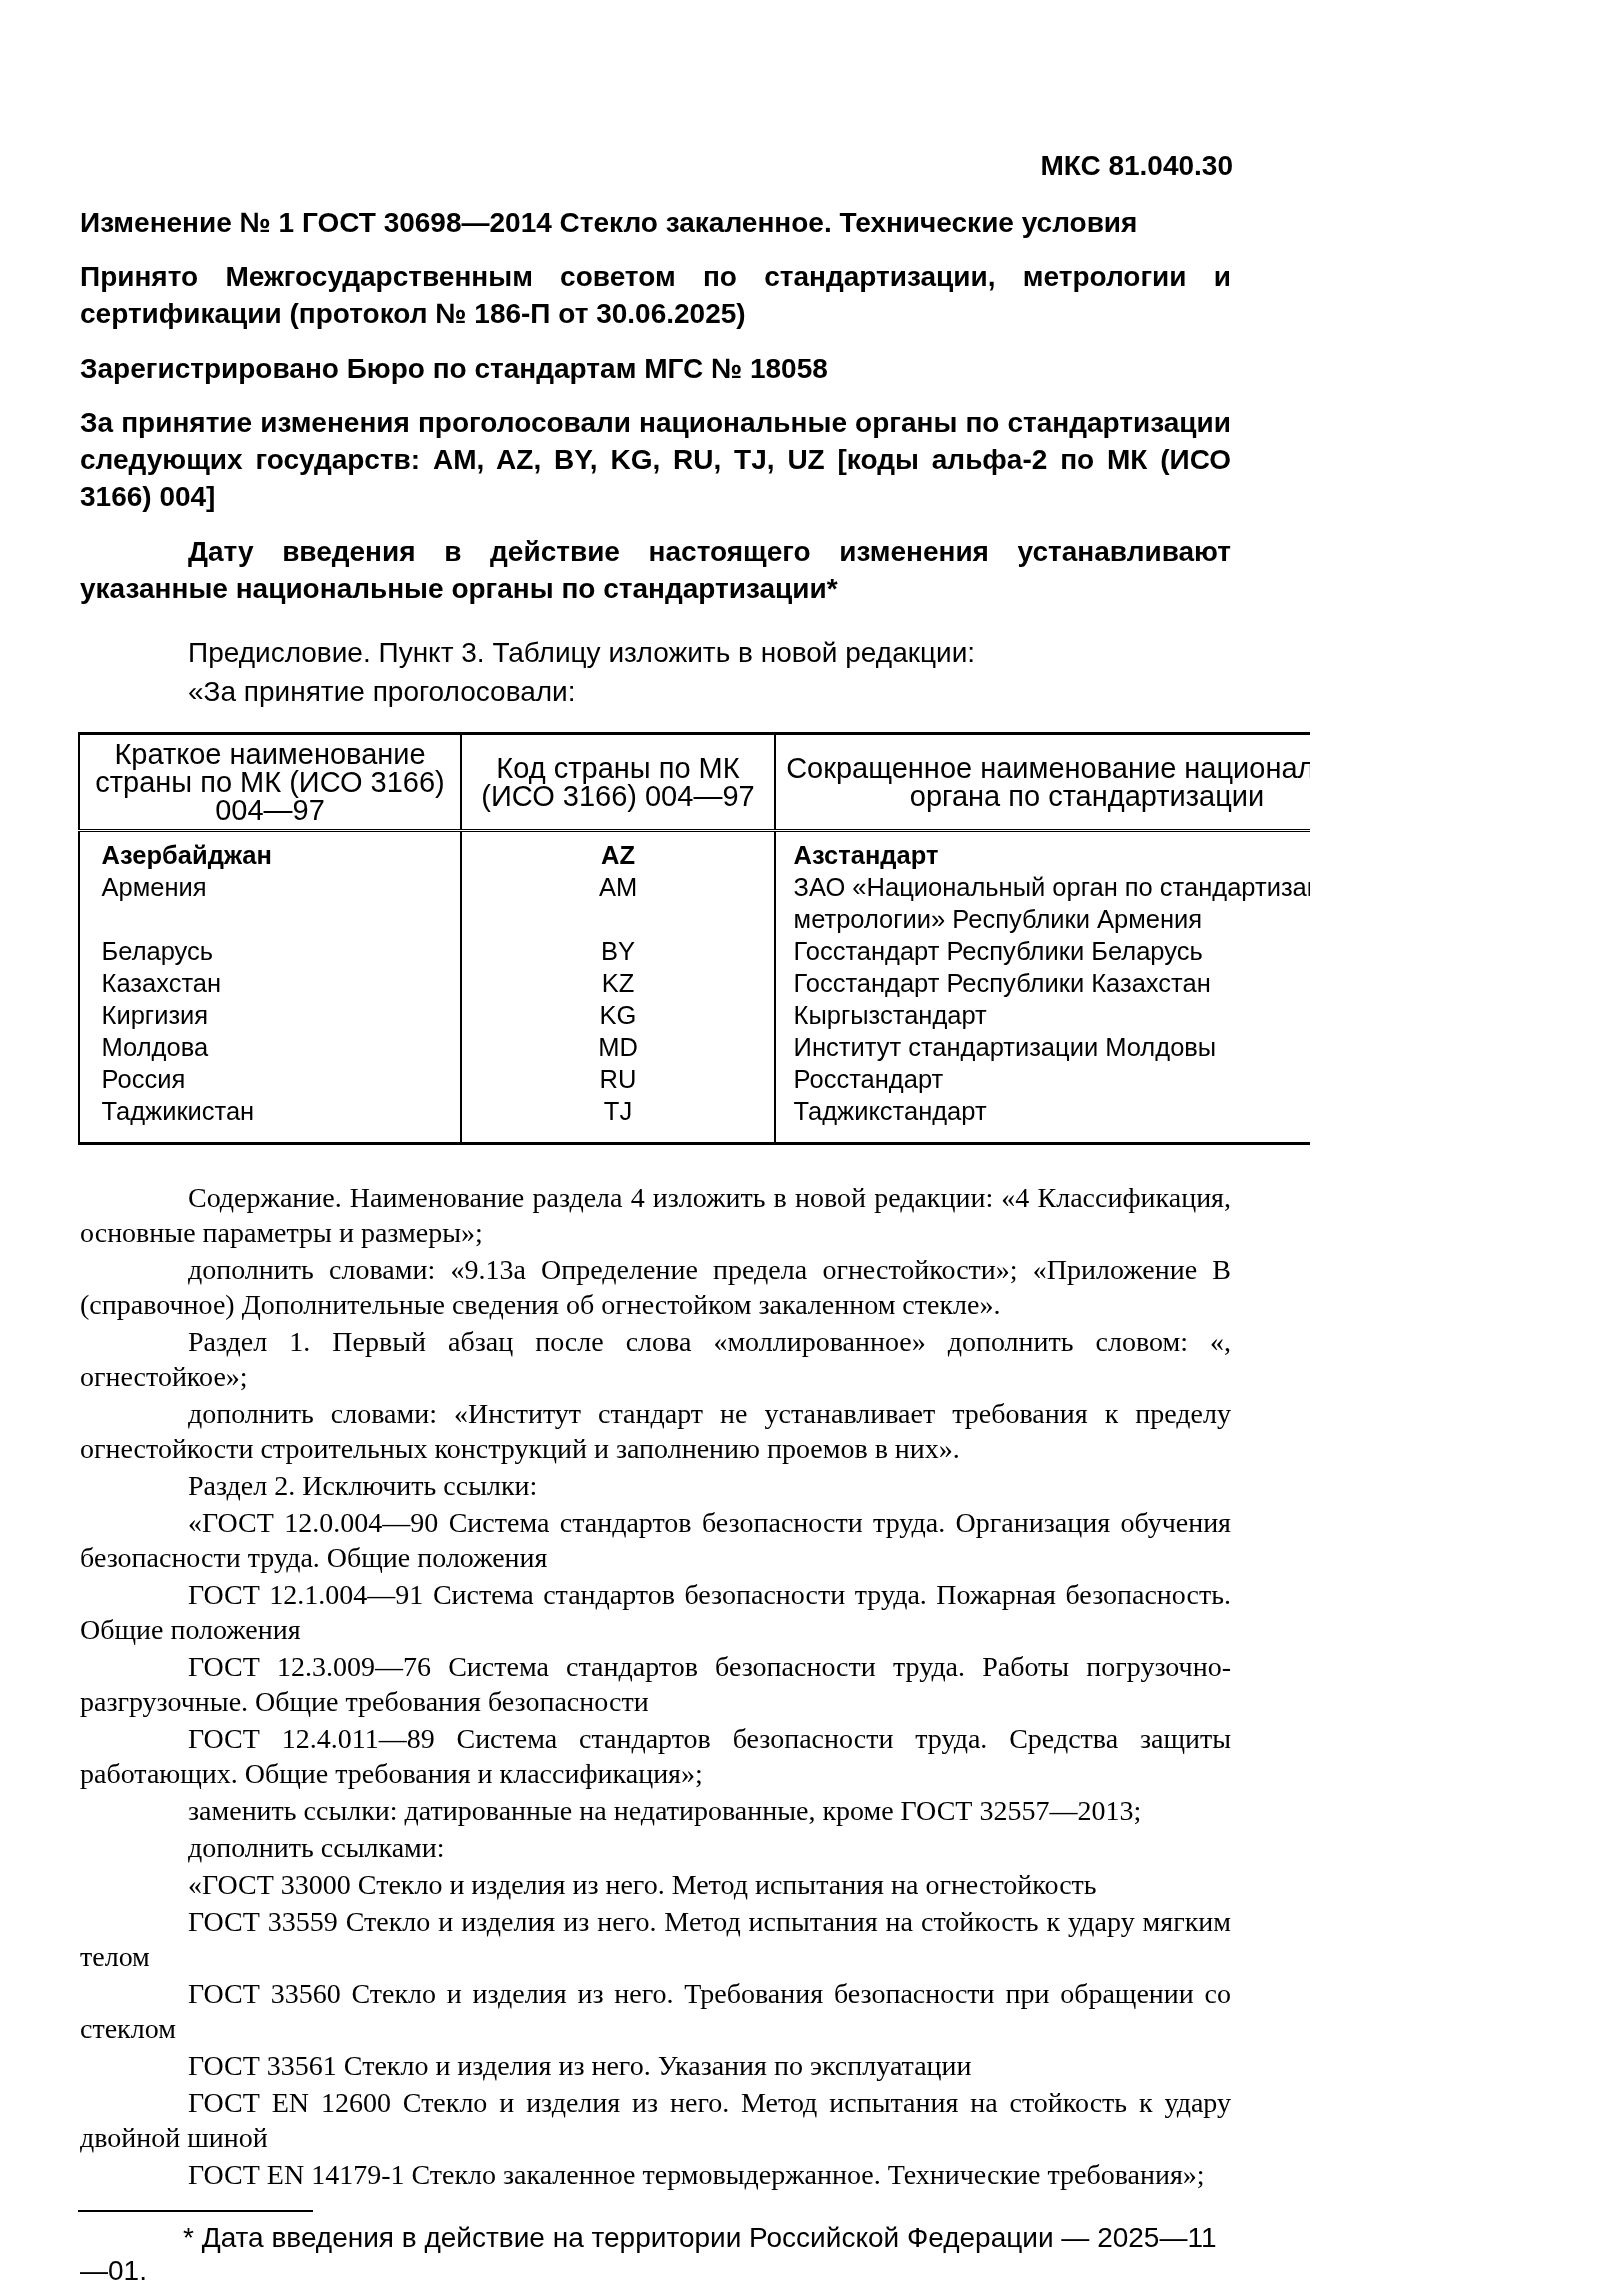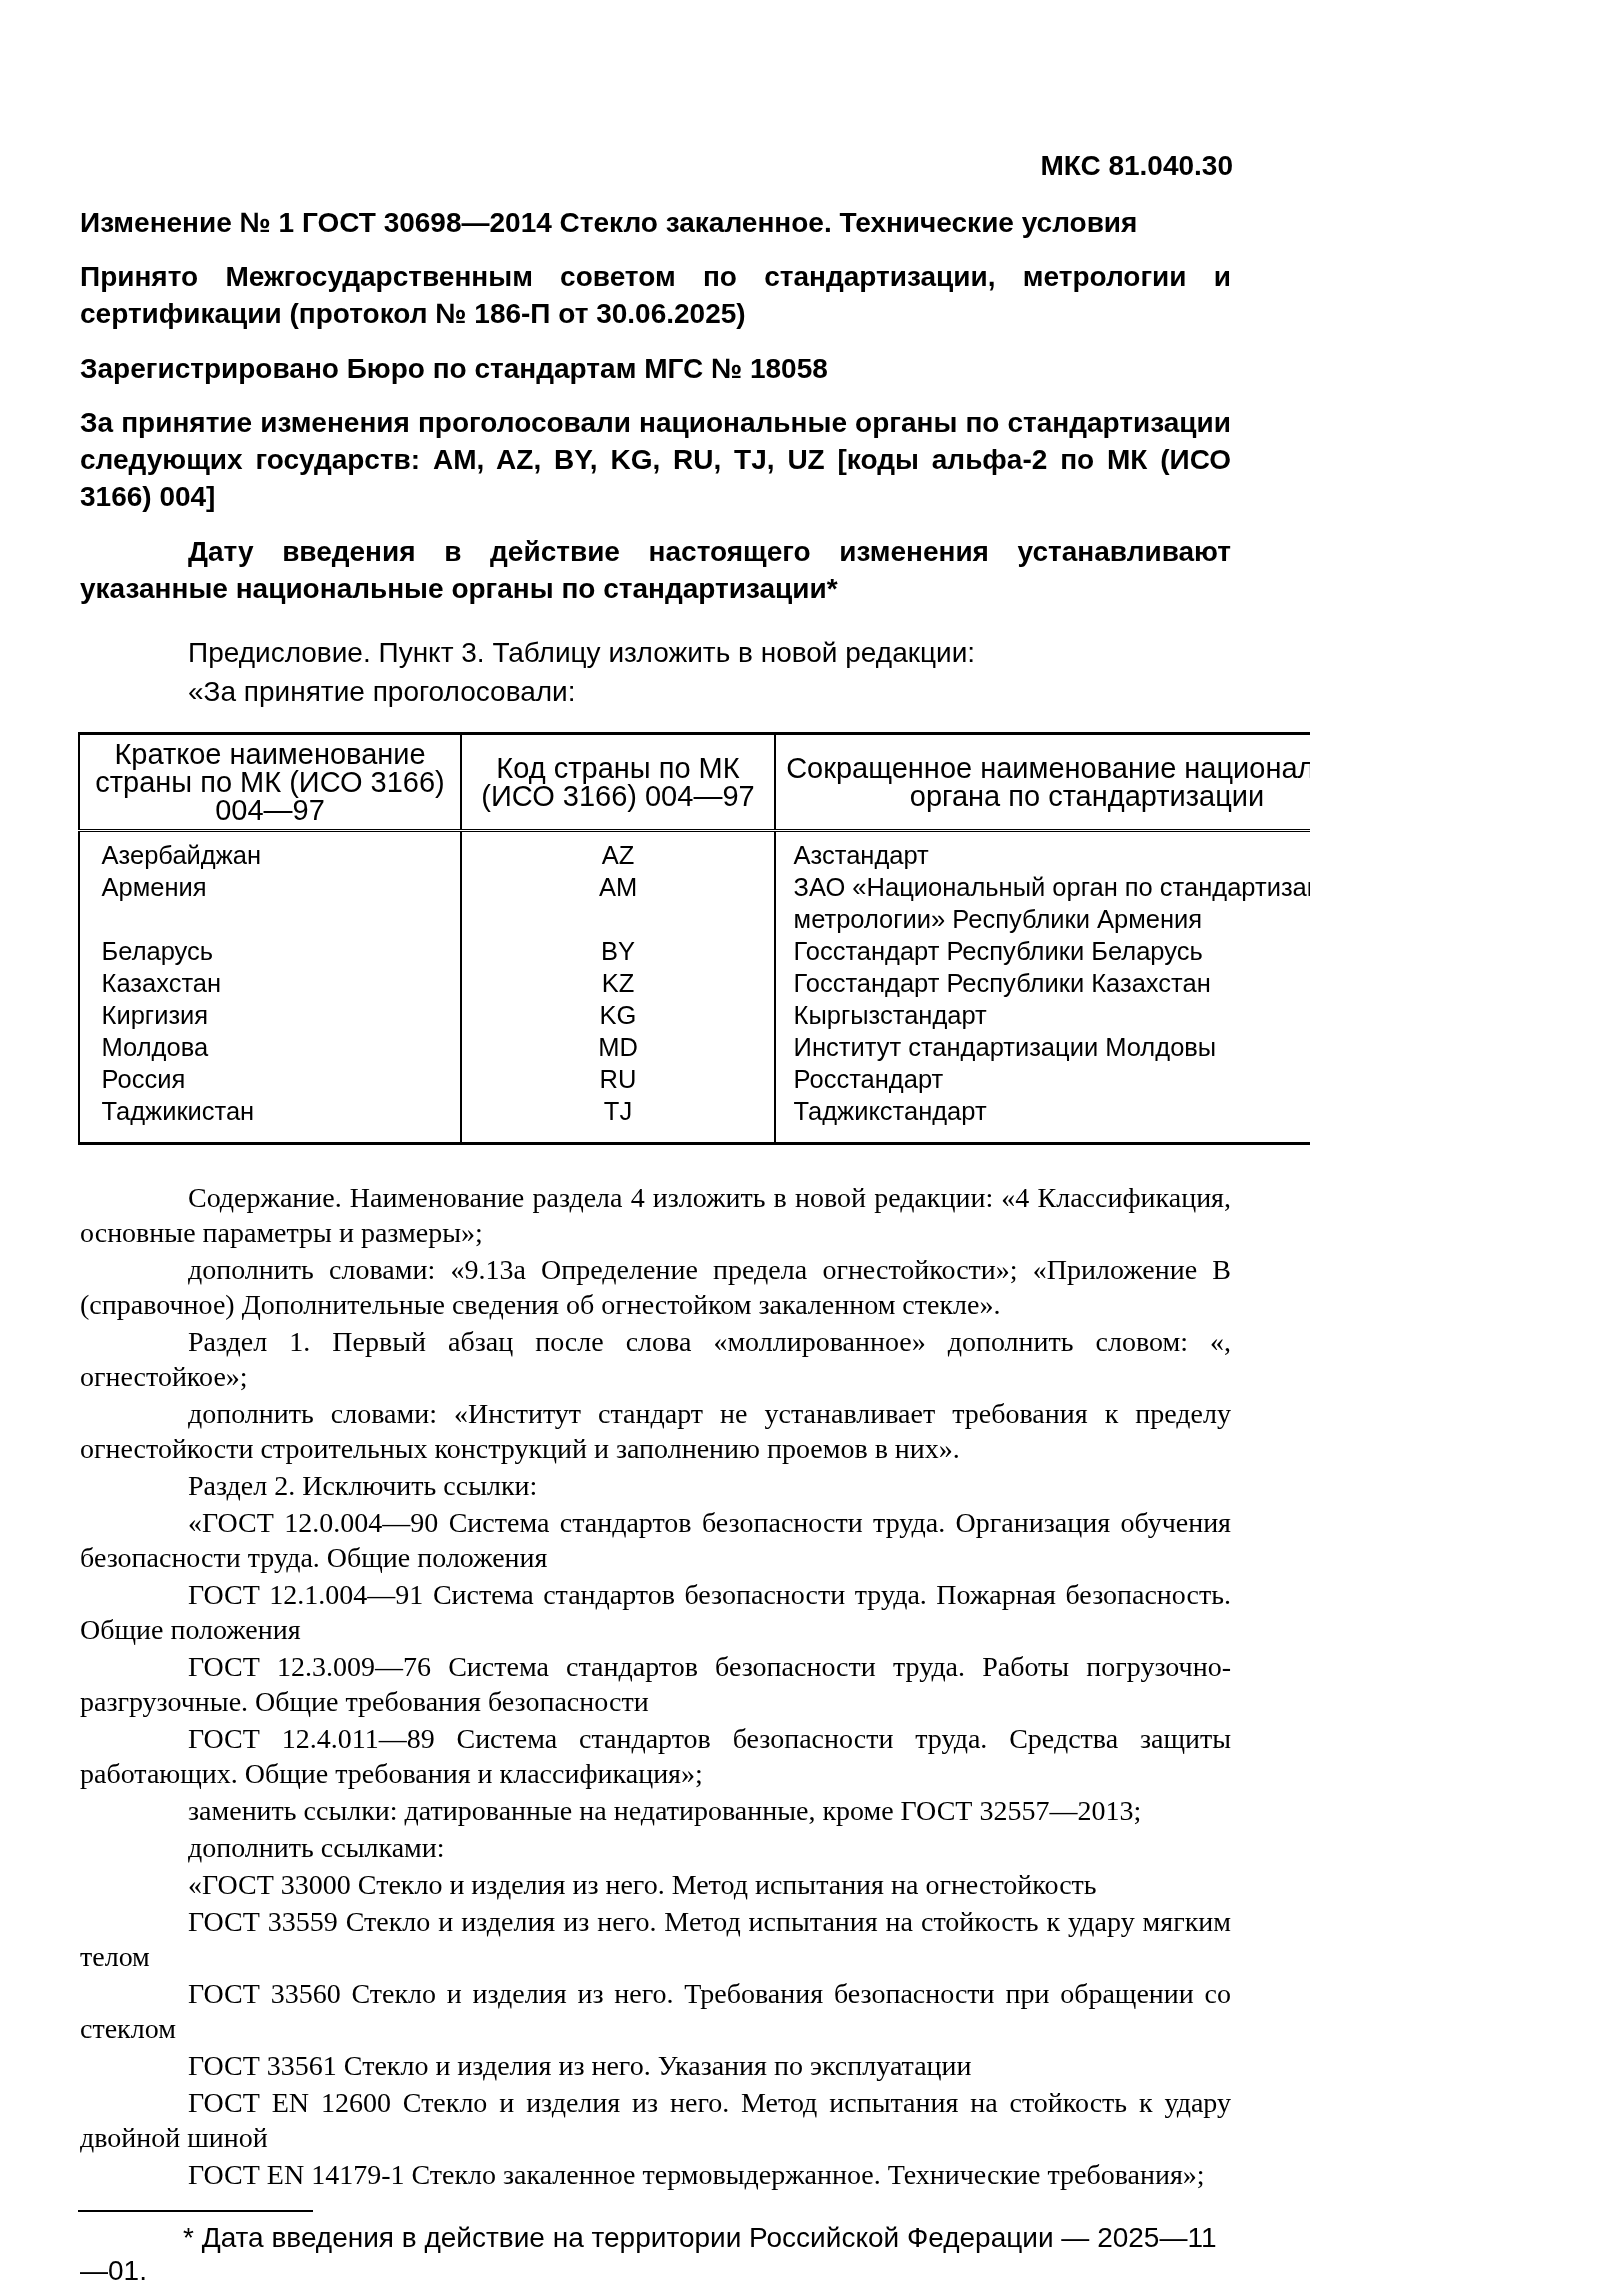--- a/index.html
+++ b/index.html
@@ -62,7 +62,7 @@
   }
   table.vote td.code { text-align: center; padding: 0 5.9px; }
   table.vote td.org  { padding: 0 9.8px 0 17.6px; }
-  table.vote tr.first td { padding-top: 6.9px; }
+  table.vote tr.first td { padding-top: 6.9px; font-weight: bold; }
   table.vote tr.last td  { padding-bottom: 15.7px; }
   .closing-mark {
     position: absolute;

